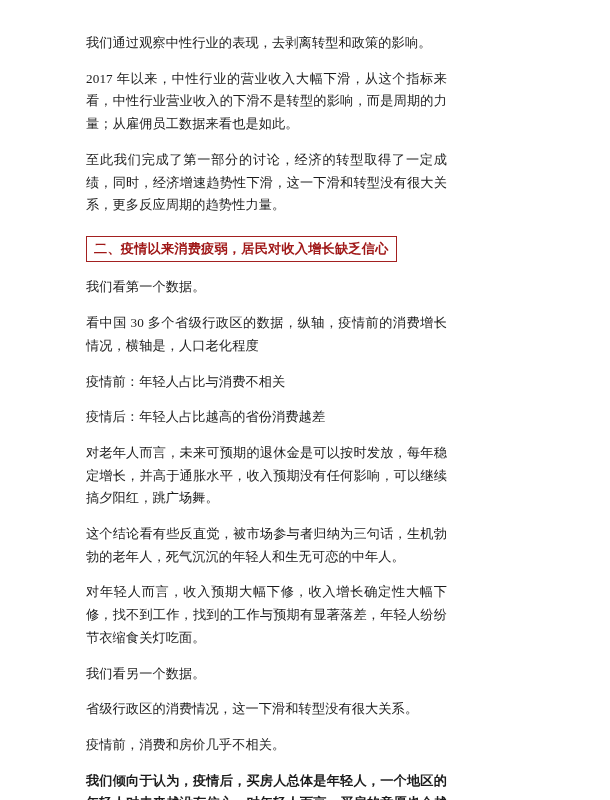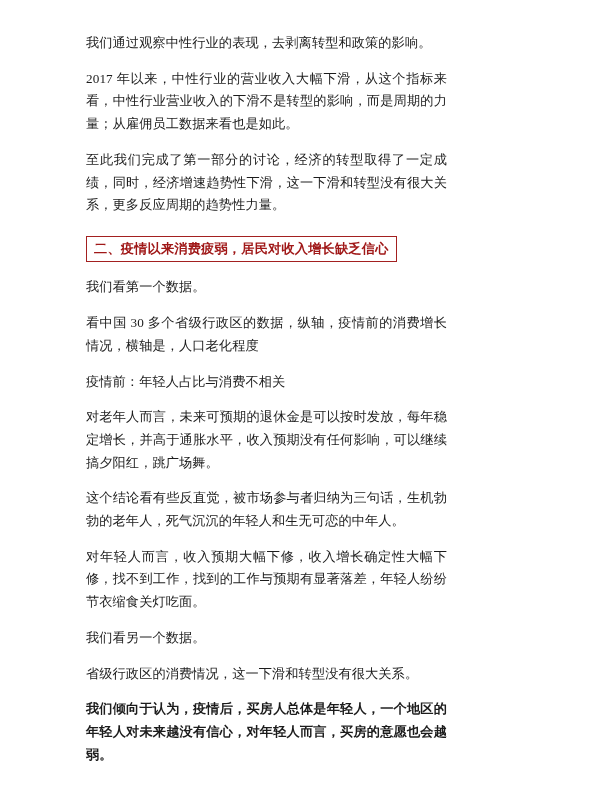--- a/index.html
+++ b/index.html
@@ -64,6 +64,7 @@
   <p class="para">我们看第一个数据。</p>
   <p class="para">看中国 30 多个省级行政区的数据，纵轴，疫情前的消费增长情况，横轴是，人口老化程度</p>
   <p class="para">疫情前：年轻人占比与消费不相关</p>
+  <p class="para">疫情后：年轻人占比越高的省份消费越差</p>
   <p class="para">对老年人而言，未来可预期的退休金是可以按时发放，每年稳定增长，并高于通胀水平，收入预期没有任何影响，可以继续搞夕阳红，跳广场舞。</p>
   <p class="para">这个结论看有些反直觉，被市场参与者归纳为三句话，生机勃勃的老年人，死气沉沉的年轻人和生无可恋的中年人。</p>
   <p class="para">对年轻人而言，收入预期大幅下修，收入增长确定性大幅下修，找不到工作，找到的工作与预期有显著落差，年轻人纷纷节衣缩食关灯吃面。</p>

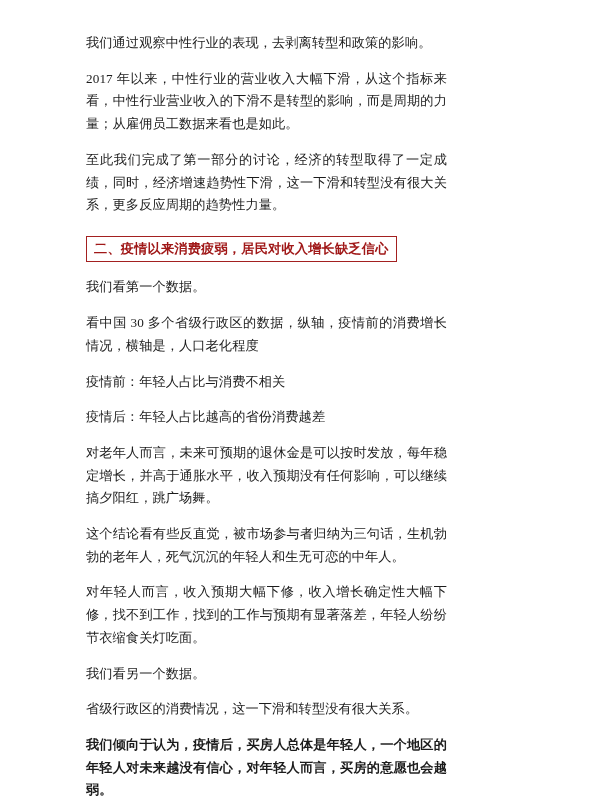--- a/index.html
+++ b/index.html
@@ -70,6 +70,7 @@
   <p class="para">对年轻人而言，收入预期大幅下修，收入增长确定性大幅下修，找不到工作，找到的工作与预期有显著落差，年轻人纷纷节衣缩食关灯吃面。</p>
   <p class="para">我们看另一个数据。</p>
   <p class="para">省级行政区的消费情况，这一下滑和转型没有很大关系。</p>
+  <p class="para">疫情前，消费和房价几乎不相关。</p>
   <p class="para bold">我们倾向于认为，疫情后，买房人总体是年轻人，一个地区的年轻人对未来越没有信心，对年轻人而言，买房的意愿也会越弱。</p>
   
   

